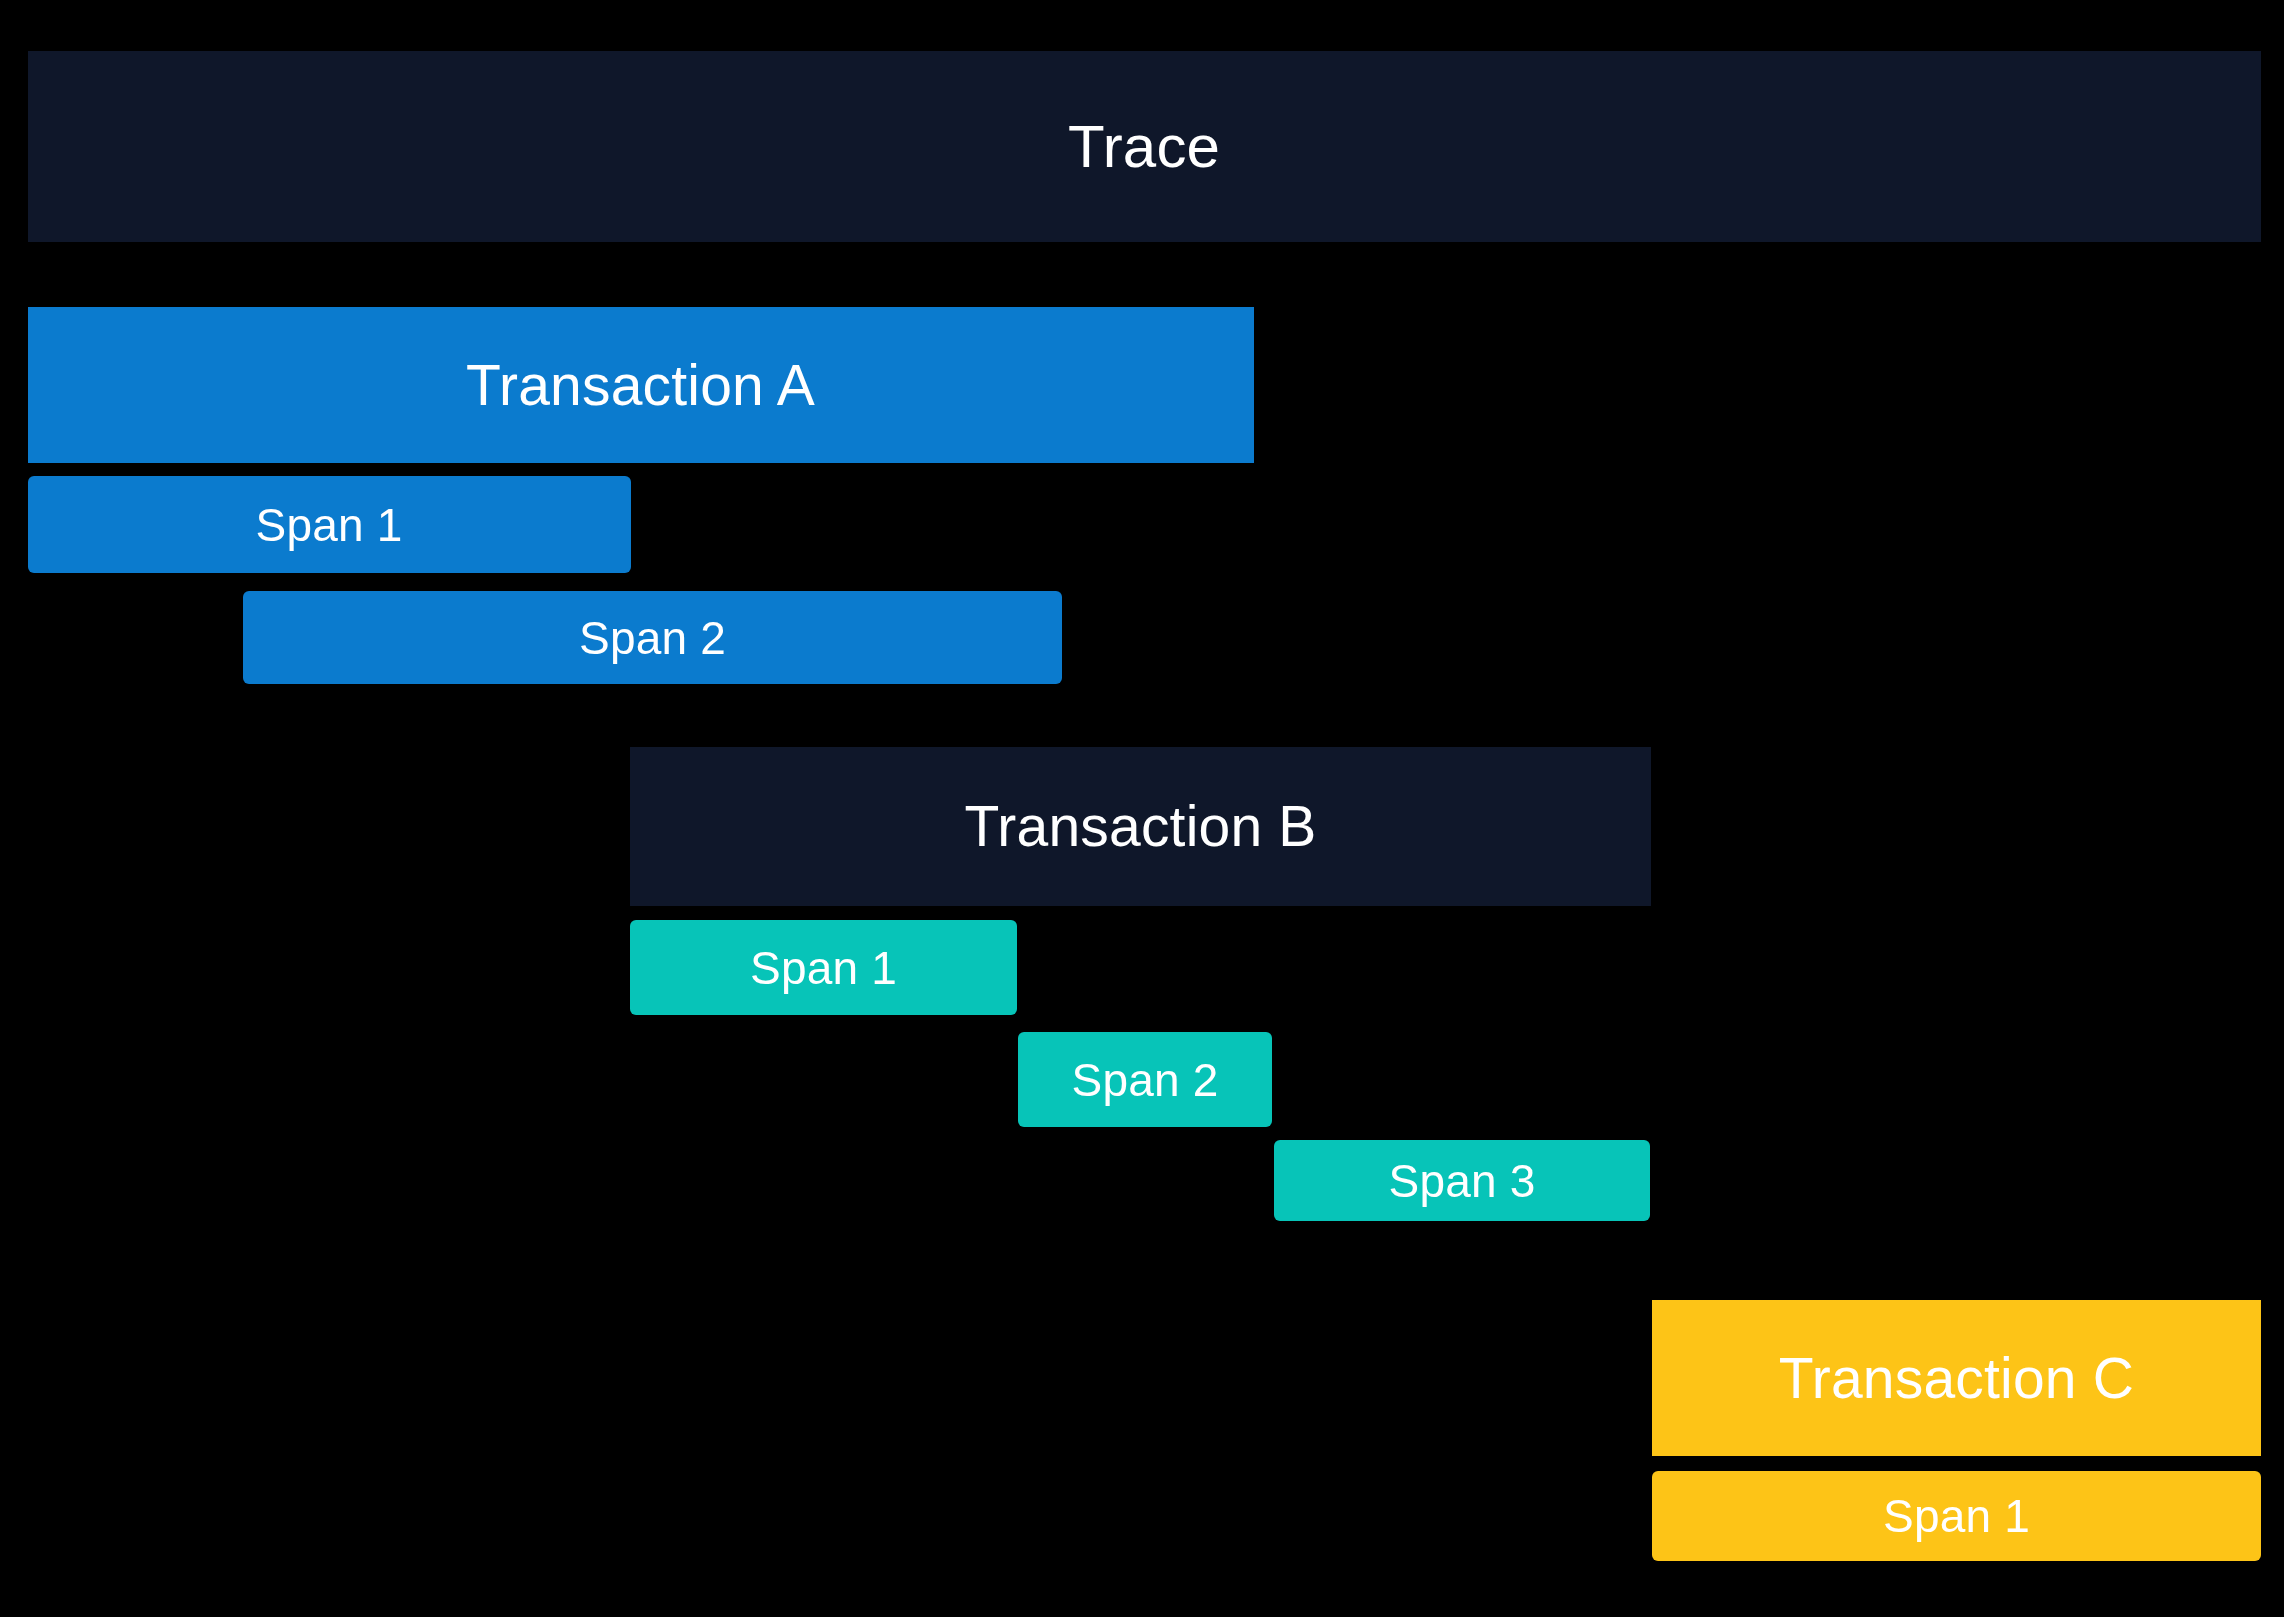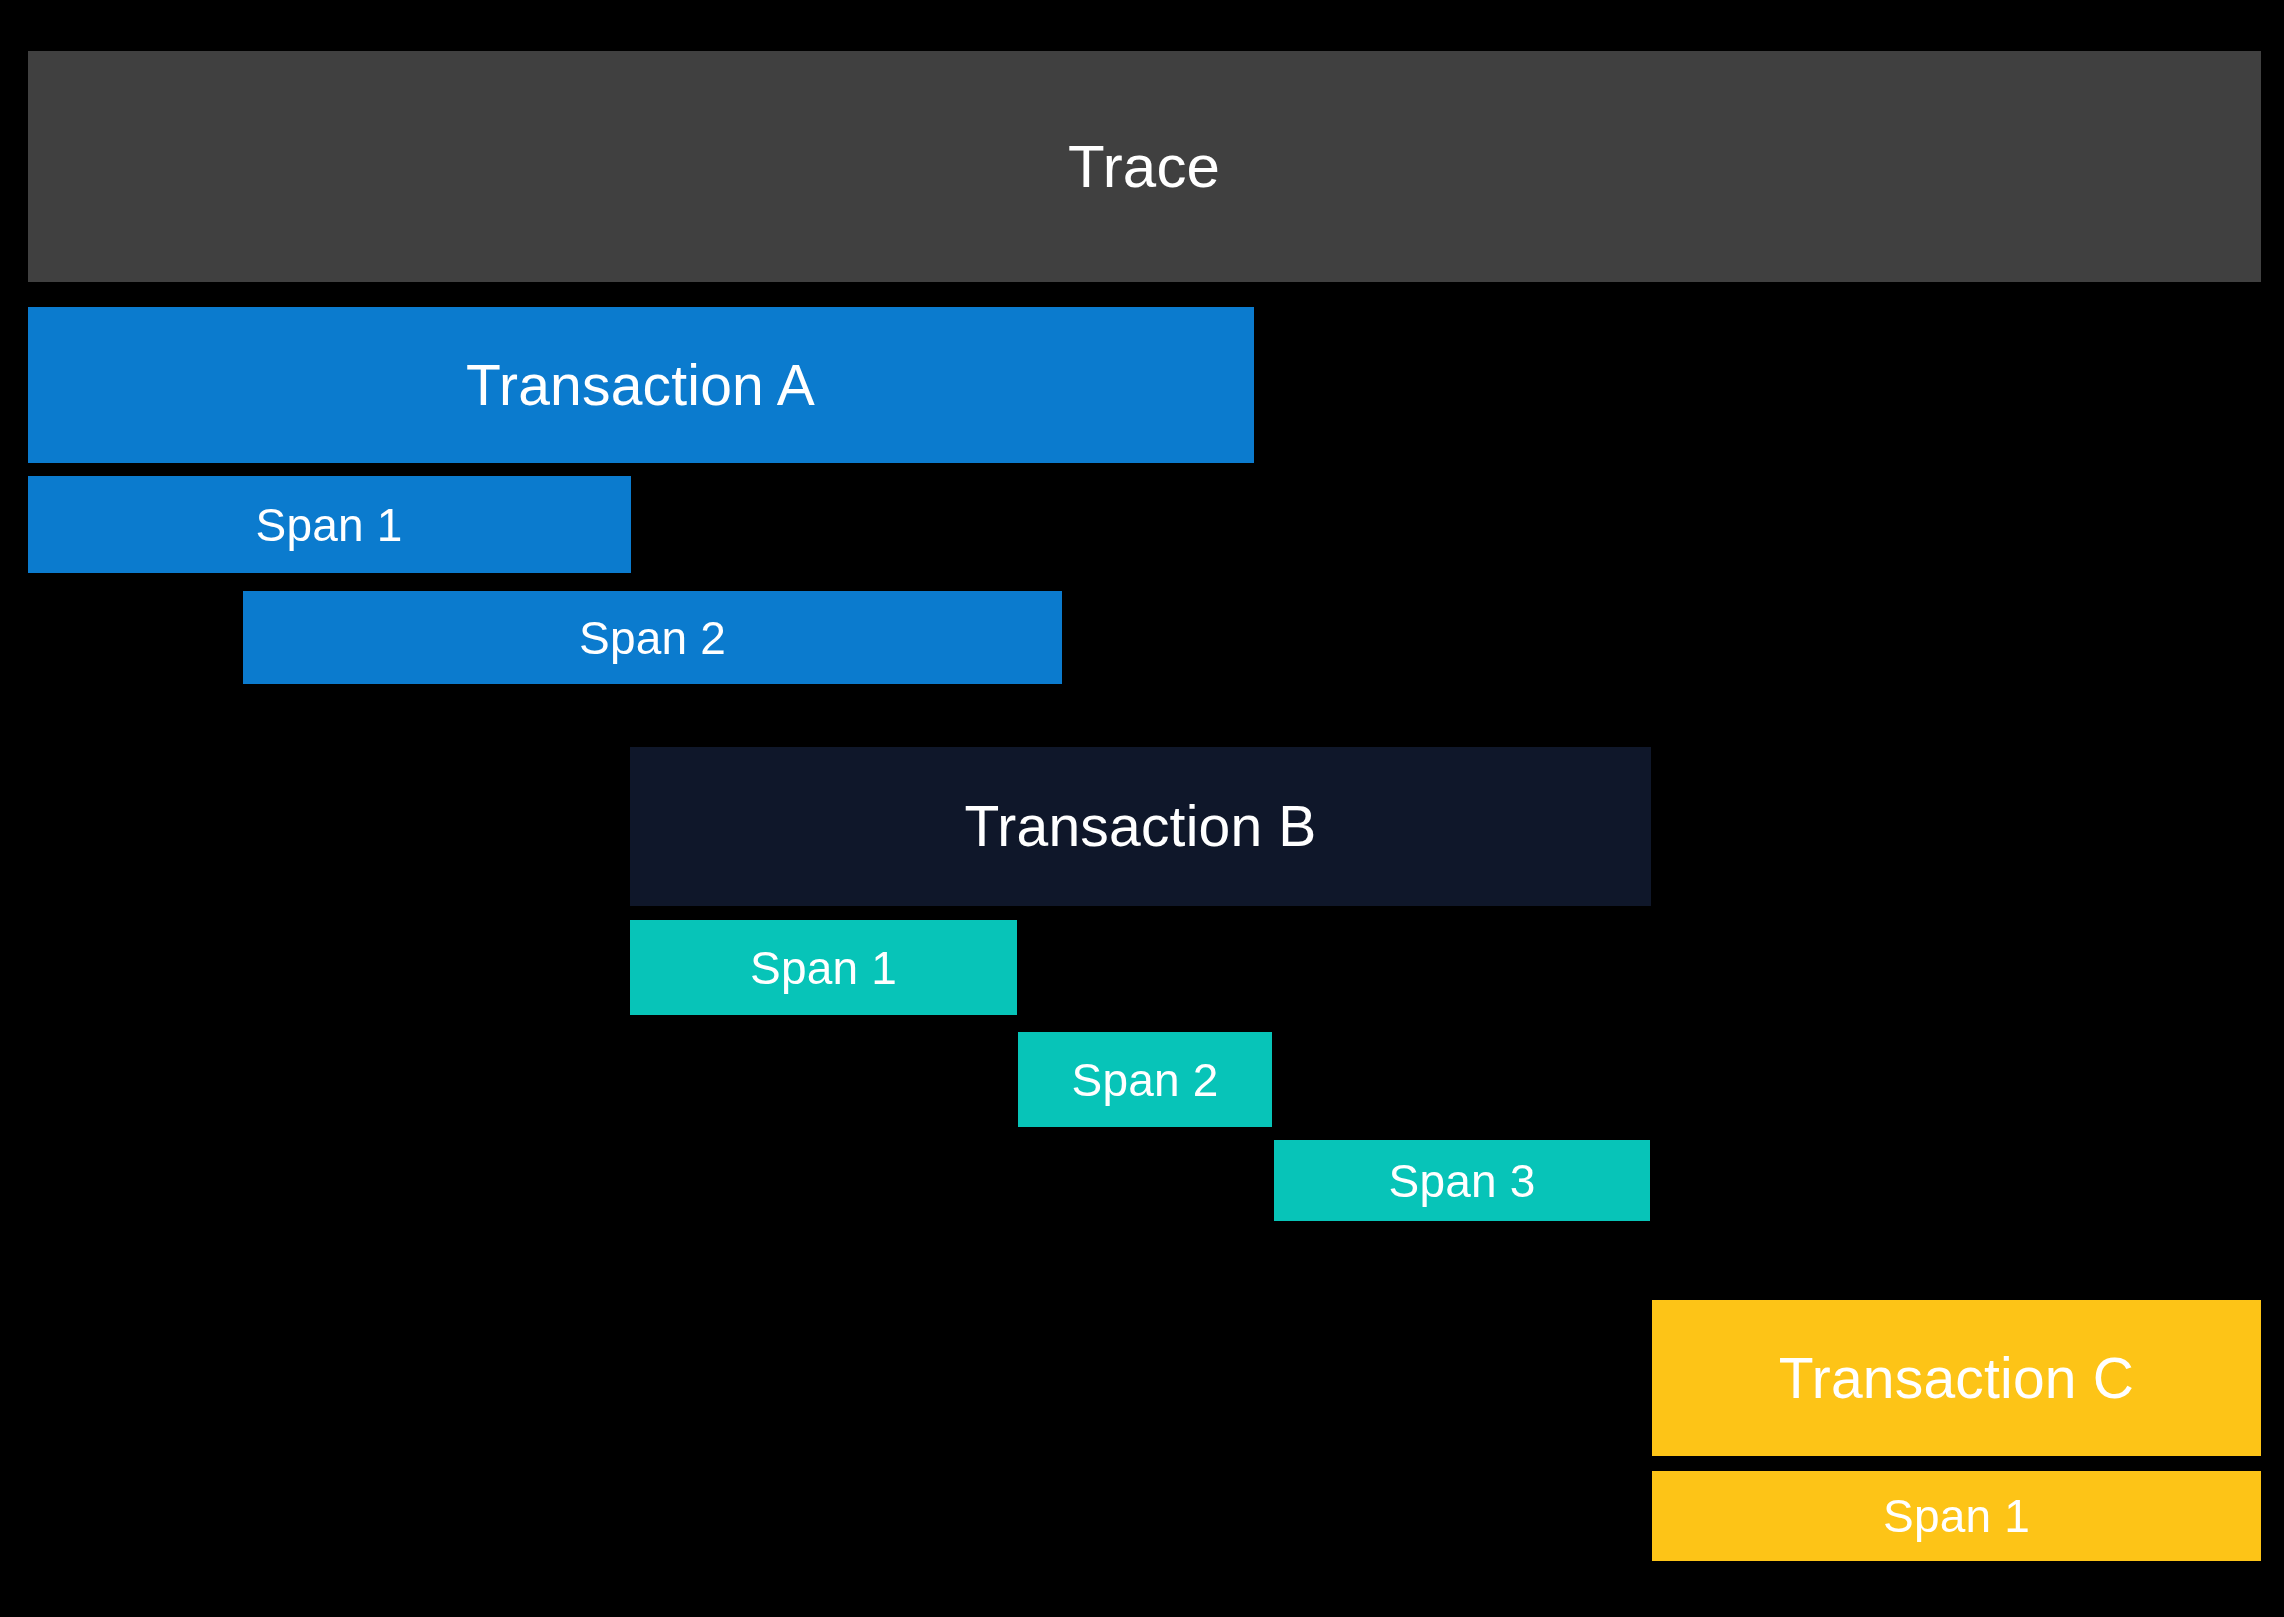--- a/index.html
+++ b/index.html
@@ -41,7 +41,7 @@
 
 <div id="canvas" style="width: 2284px; height: 1618px; background: rgb(0, 0, 0);">
 
-  <div class="bar tier-trace" style="left: 27.6px; top: 51px; width: 2233px; height: 231px; background: #404040;">
+  <div class="bar tier-trace" style="left: 27.6px; top: 51px; width: 2233px; height: 191px; background: #0f172a;">
     <span class="bar-label">Trace</span>
   </div>
 

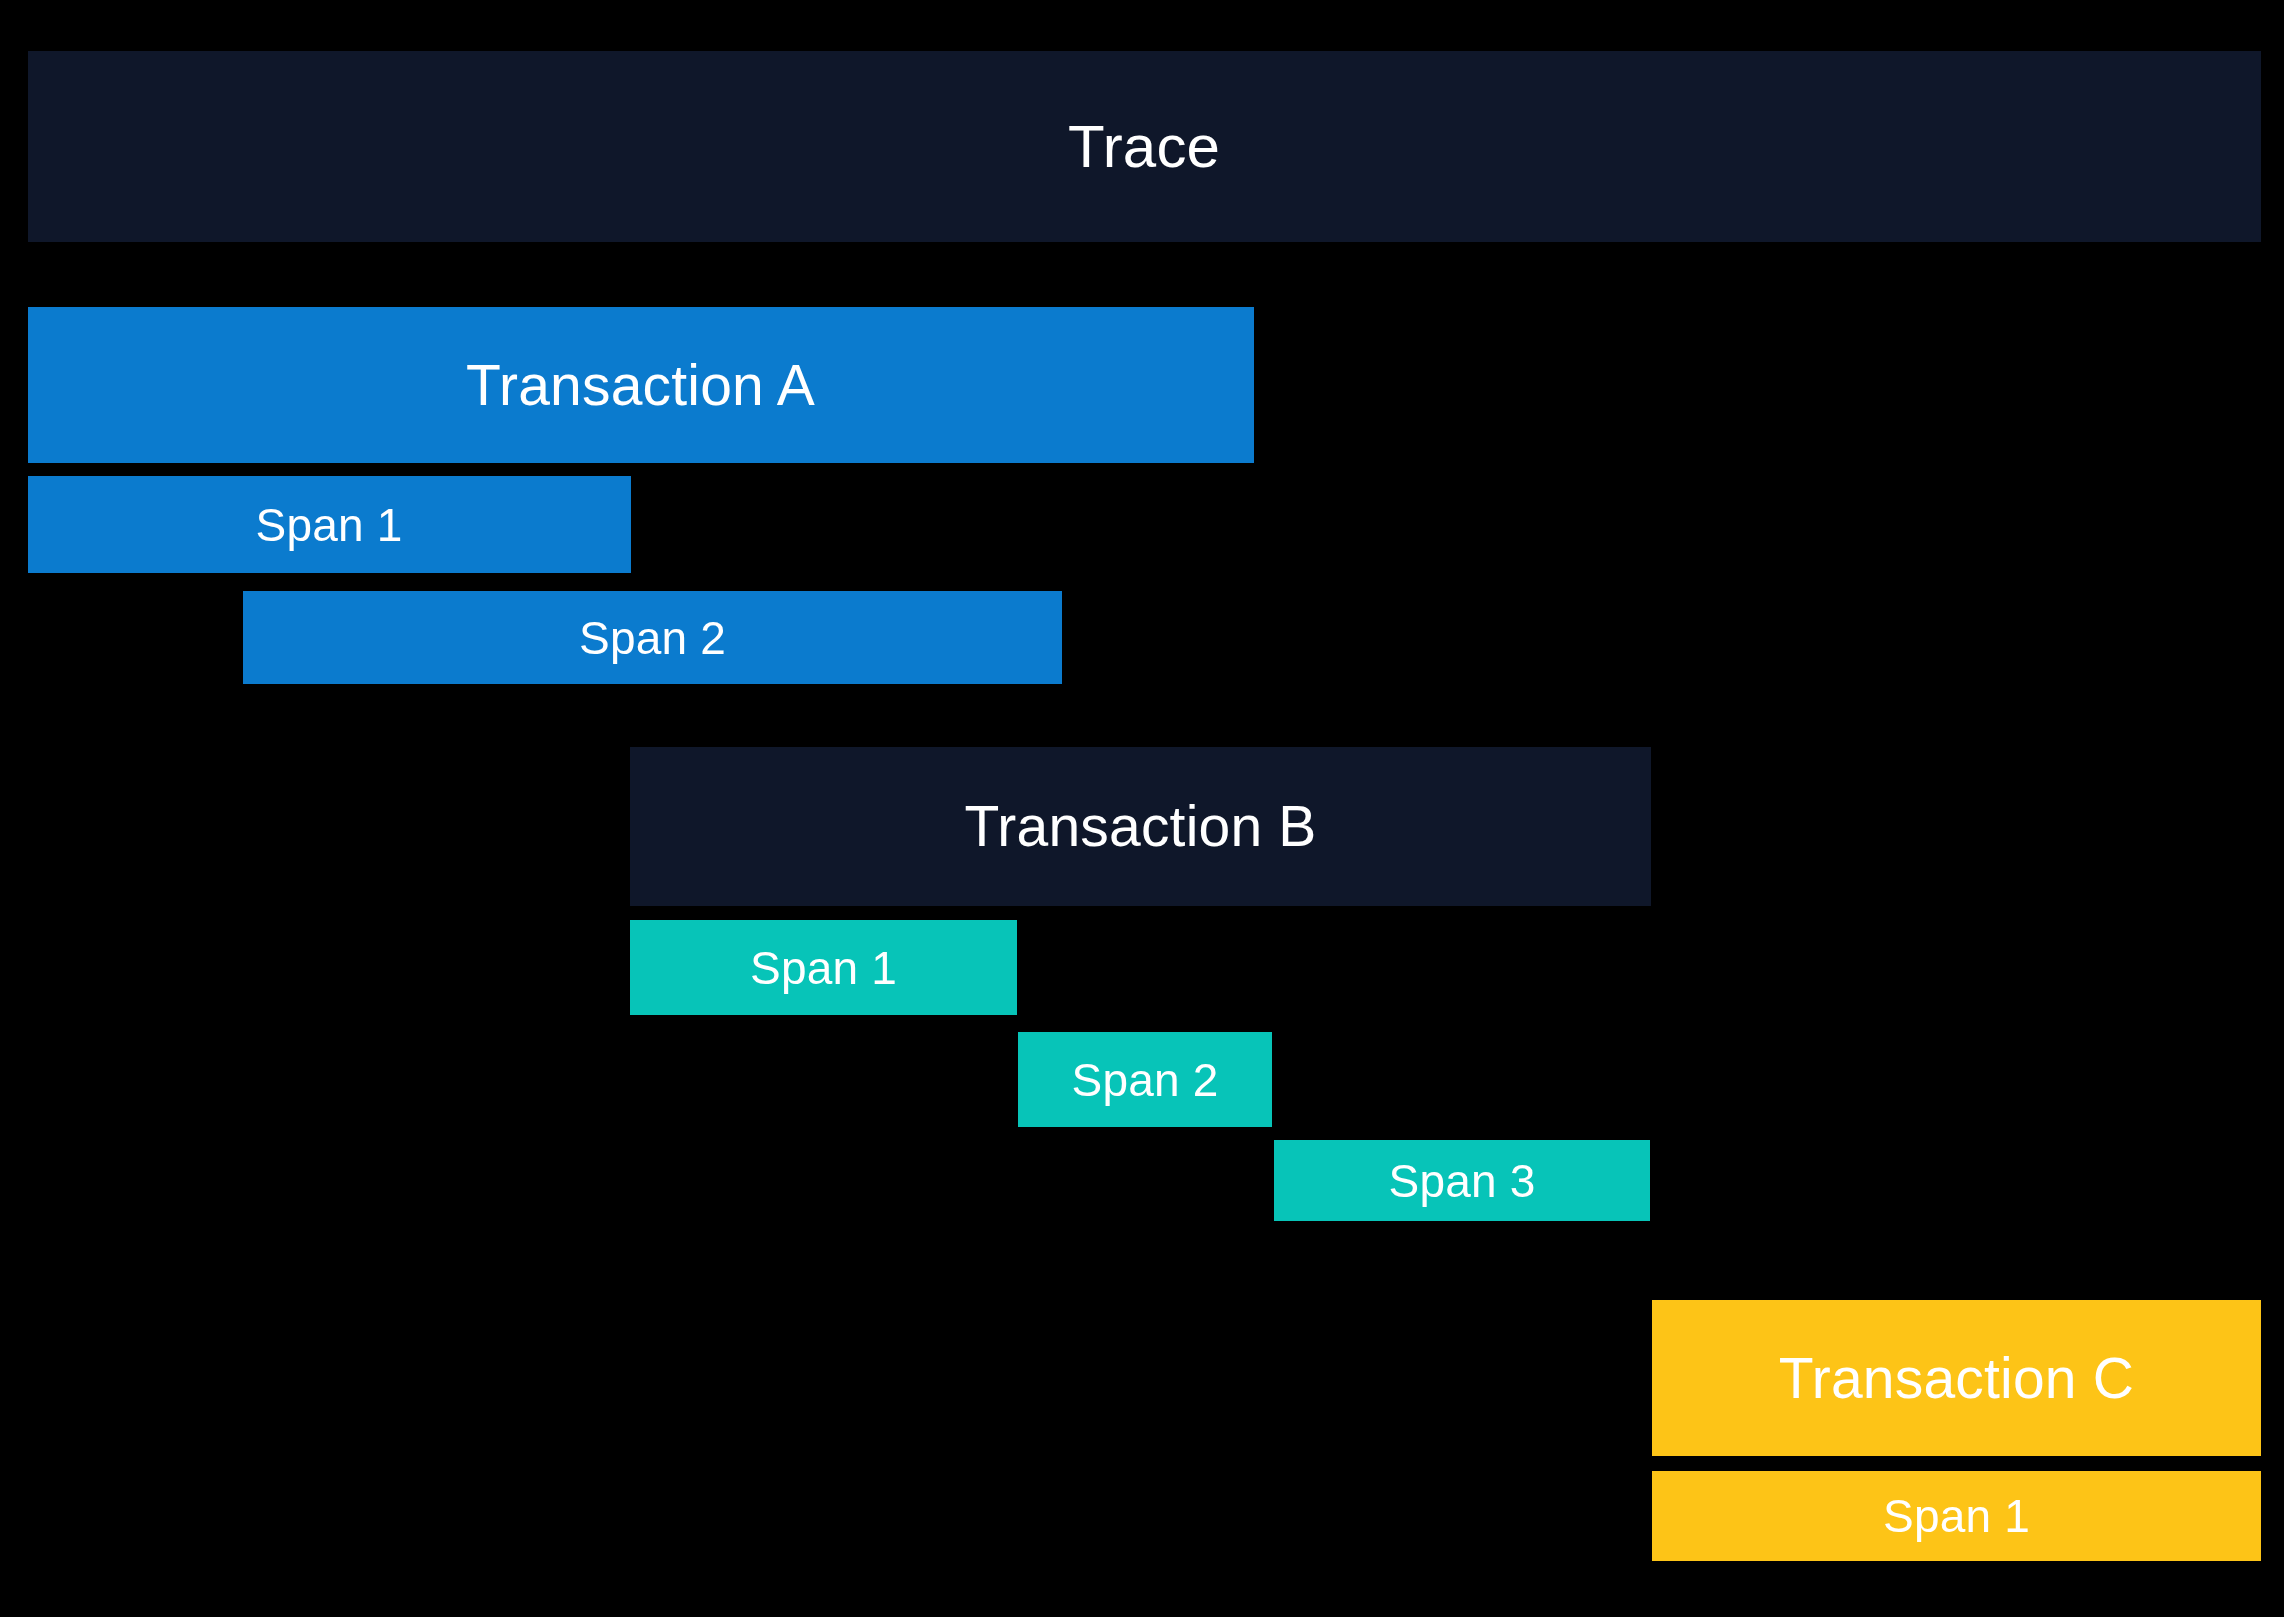--- a/index.html
+++ b/index.html
@@ -34,7 +34,7 @@
   
   .tier-trace  { font-size: 60px; }
   .tier-txn    { font-size: 57px; }
-  .tier-span   { font-size: 46px; }
+  .tier-span   { font-size: 46px; border-radius: 6px; }
 </style>
 </head>
 <body>

